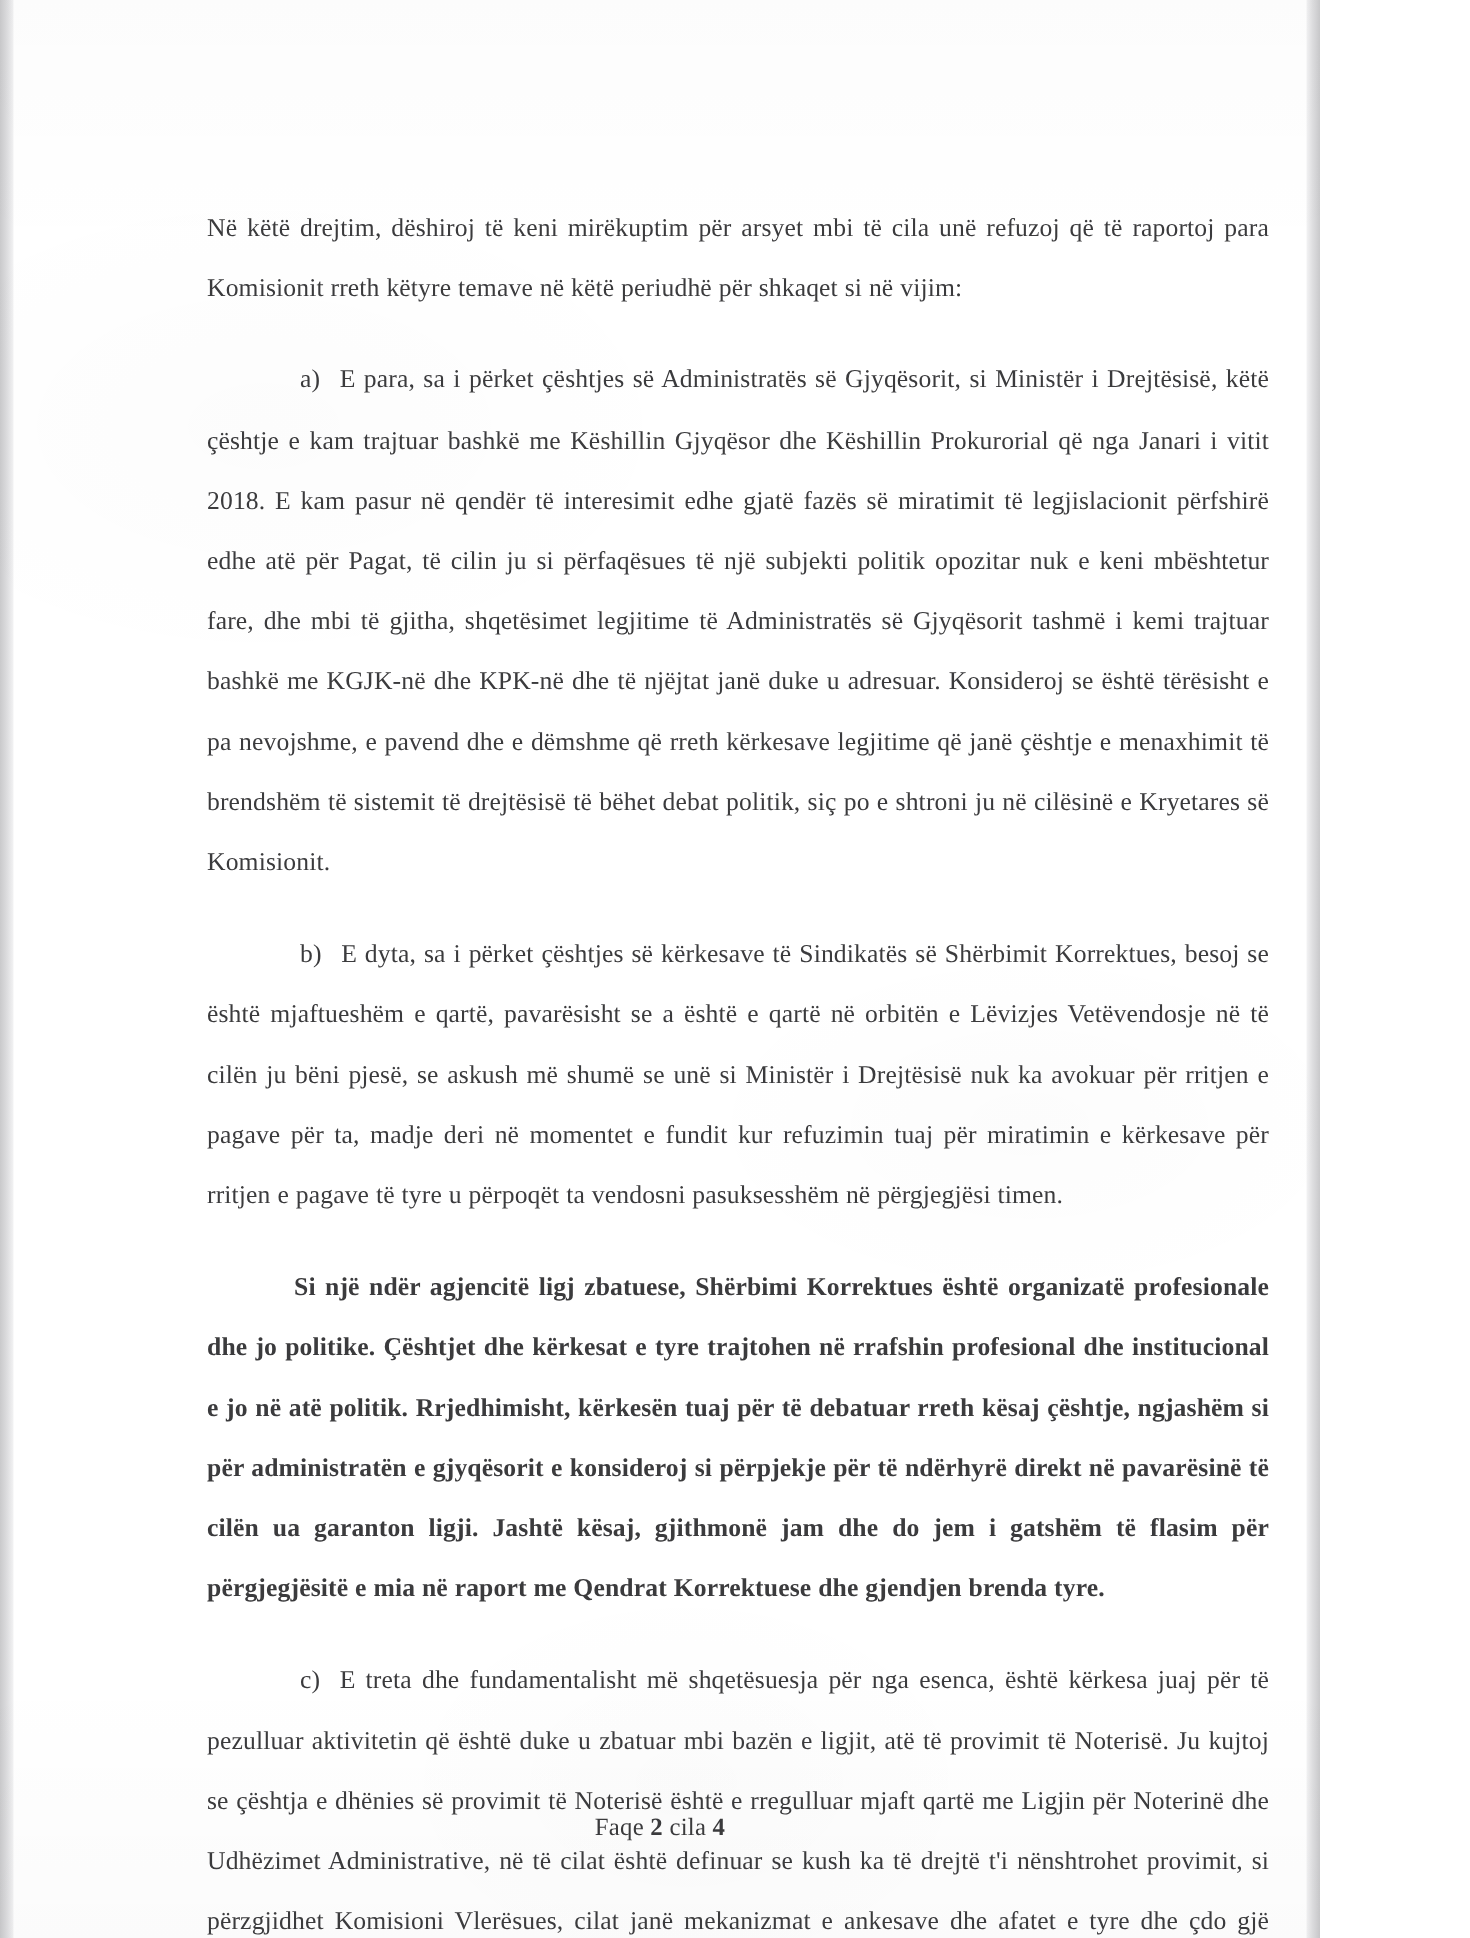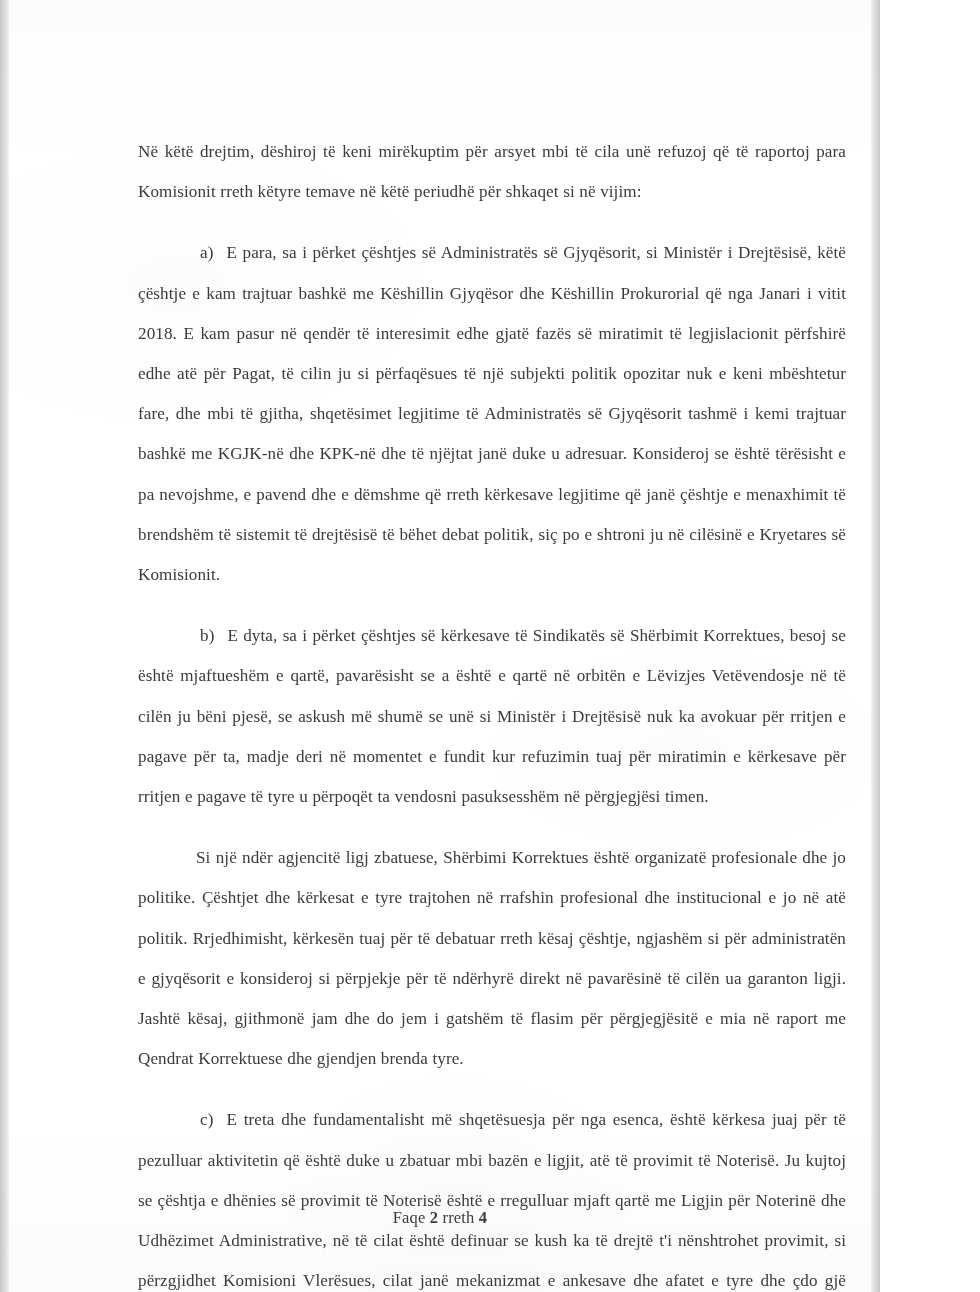--- a/index.html
+++ b/index.html
@@ -69,7 +69,7 @@
 
   
   p.indent  { text-indent: 62px; }
-  p.indent2 { text-indent: 58px; }
+  p.indent2 { text-indent: 58px; font-weight: bold; }
 
   
   .marker { margin-right: 13px; }

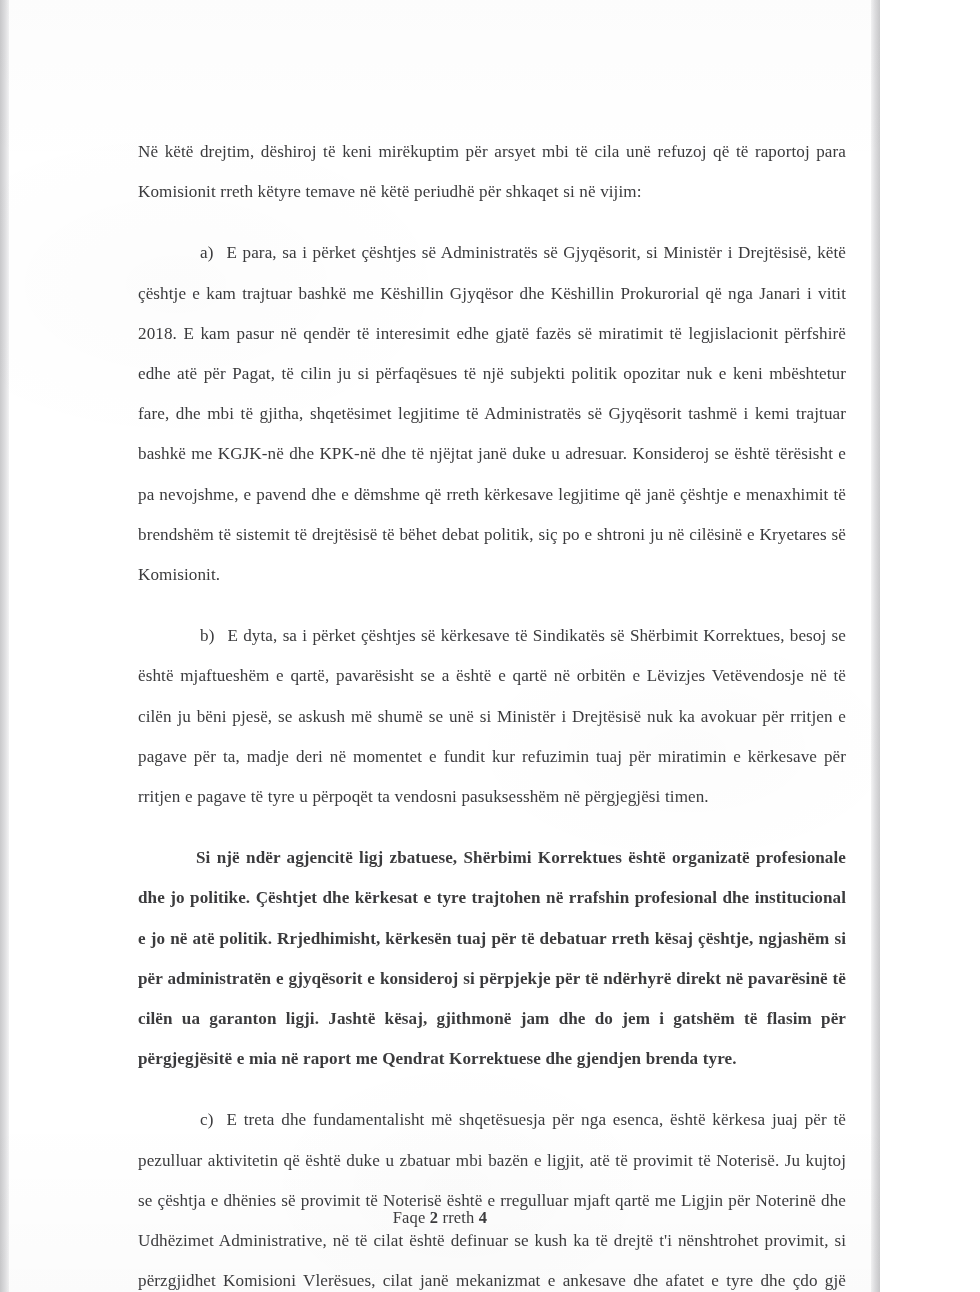--- a/index.html
+++ b/index.html
@@ -126,7 +126,7 @@
   <div class="footer ink">
     <span>Faqe</span>
     <b>2</b>
-    <span>rreth</span>
+    <span>cila</span>
     <b>4</b>
   </div>
 

